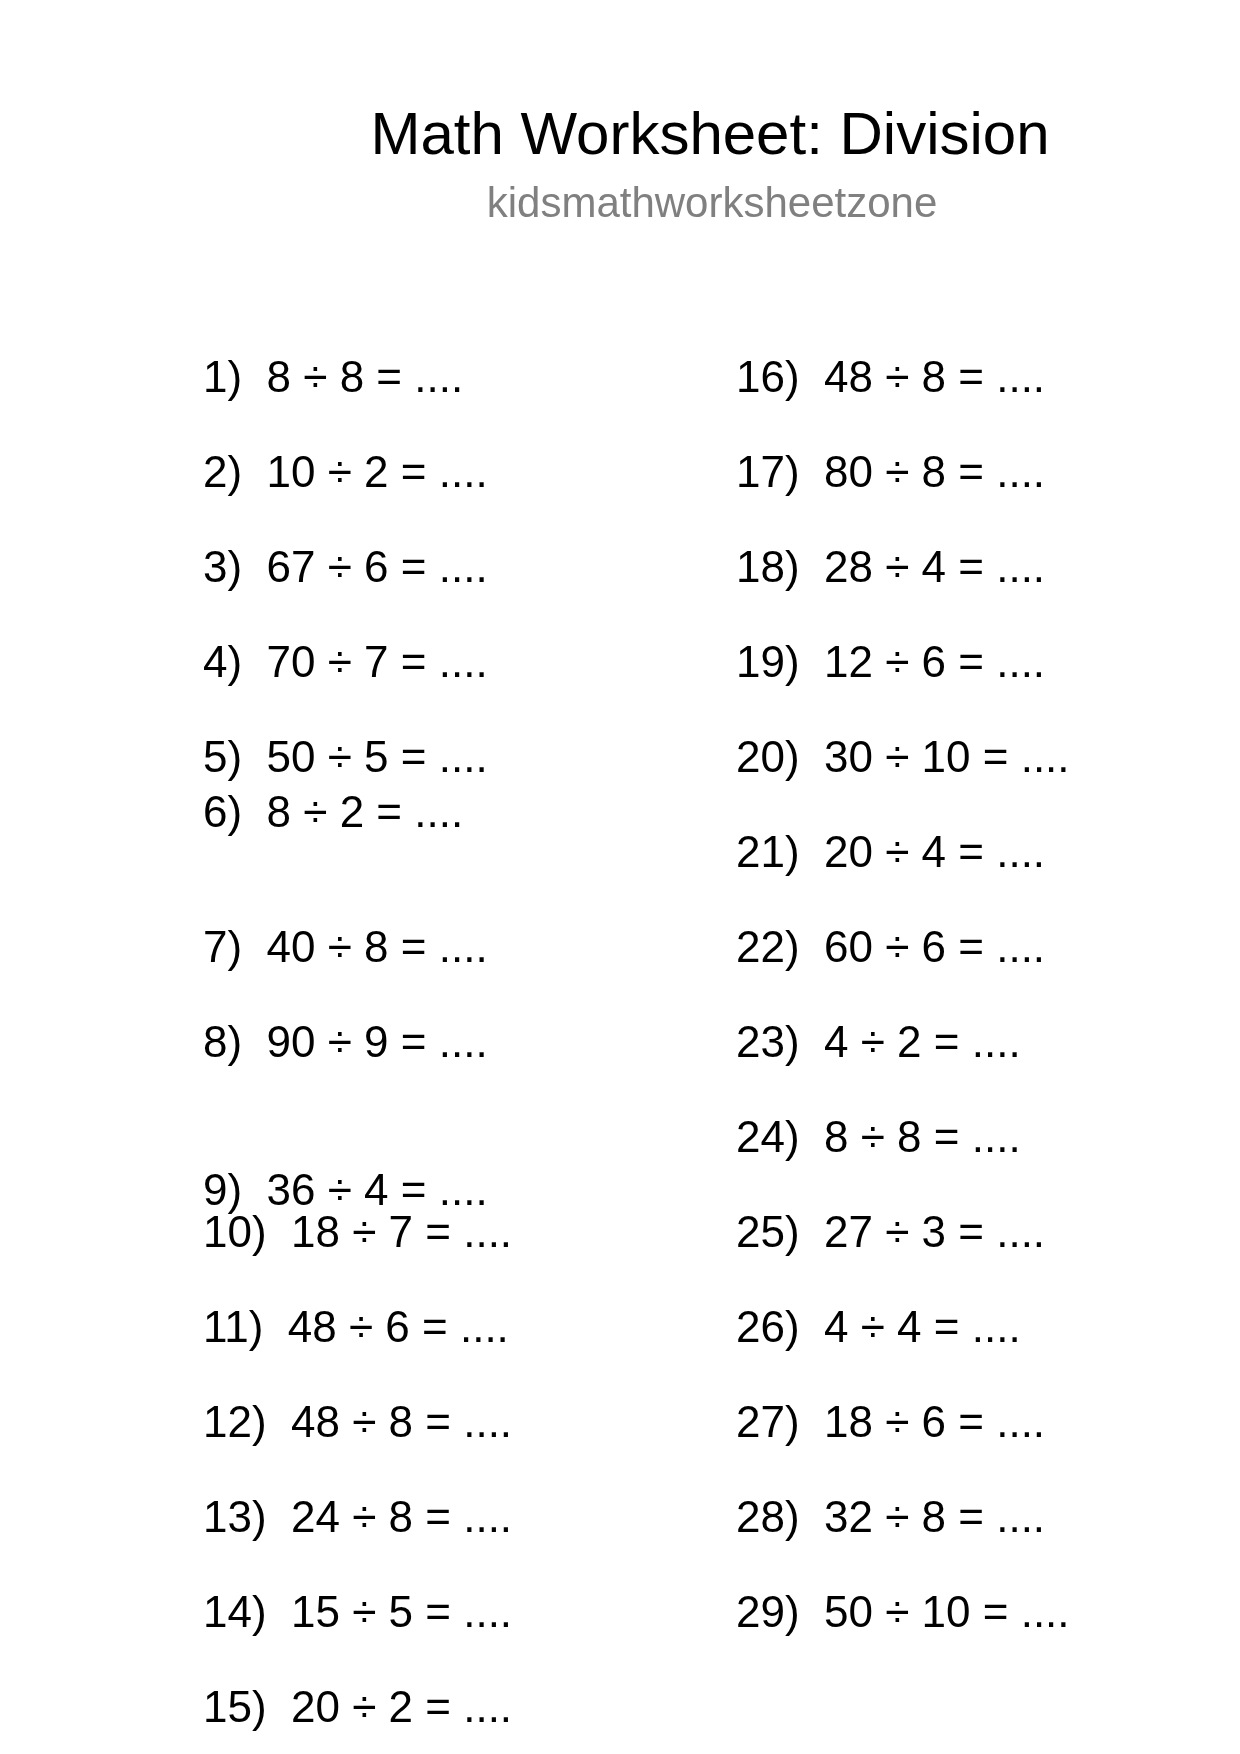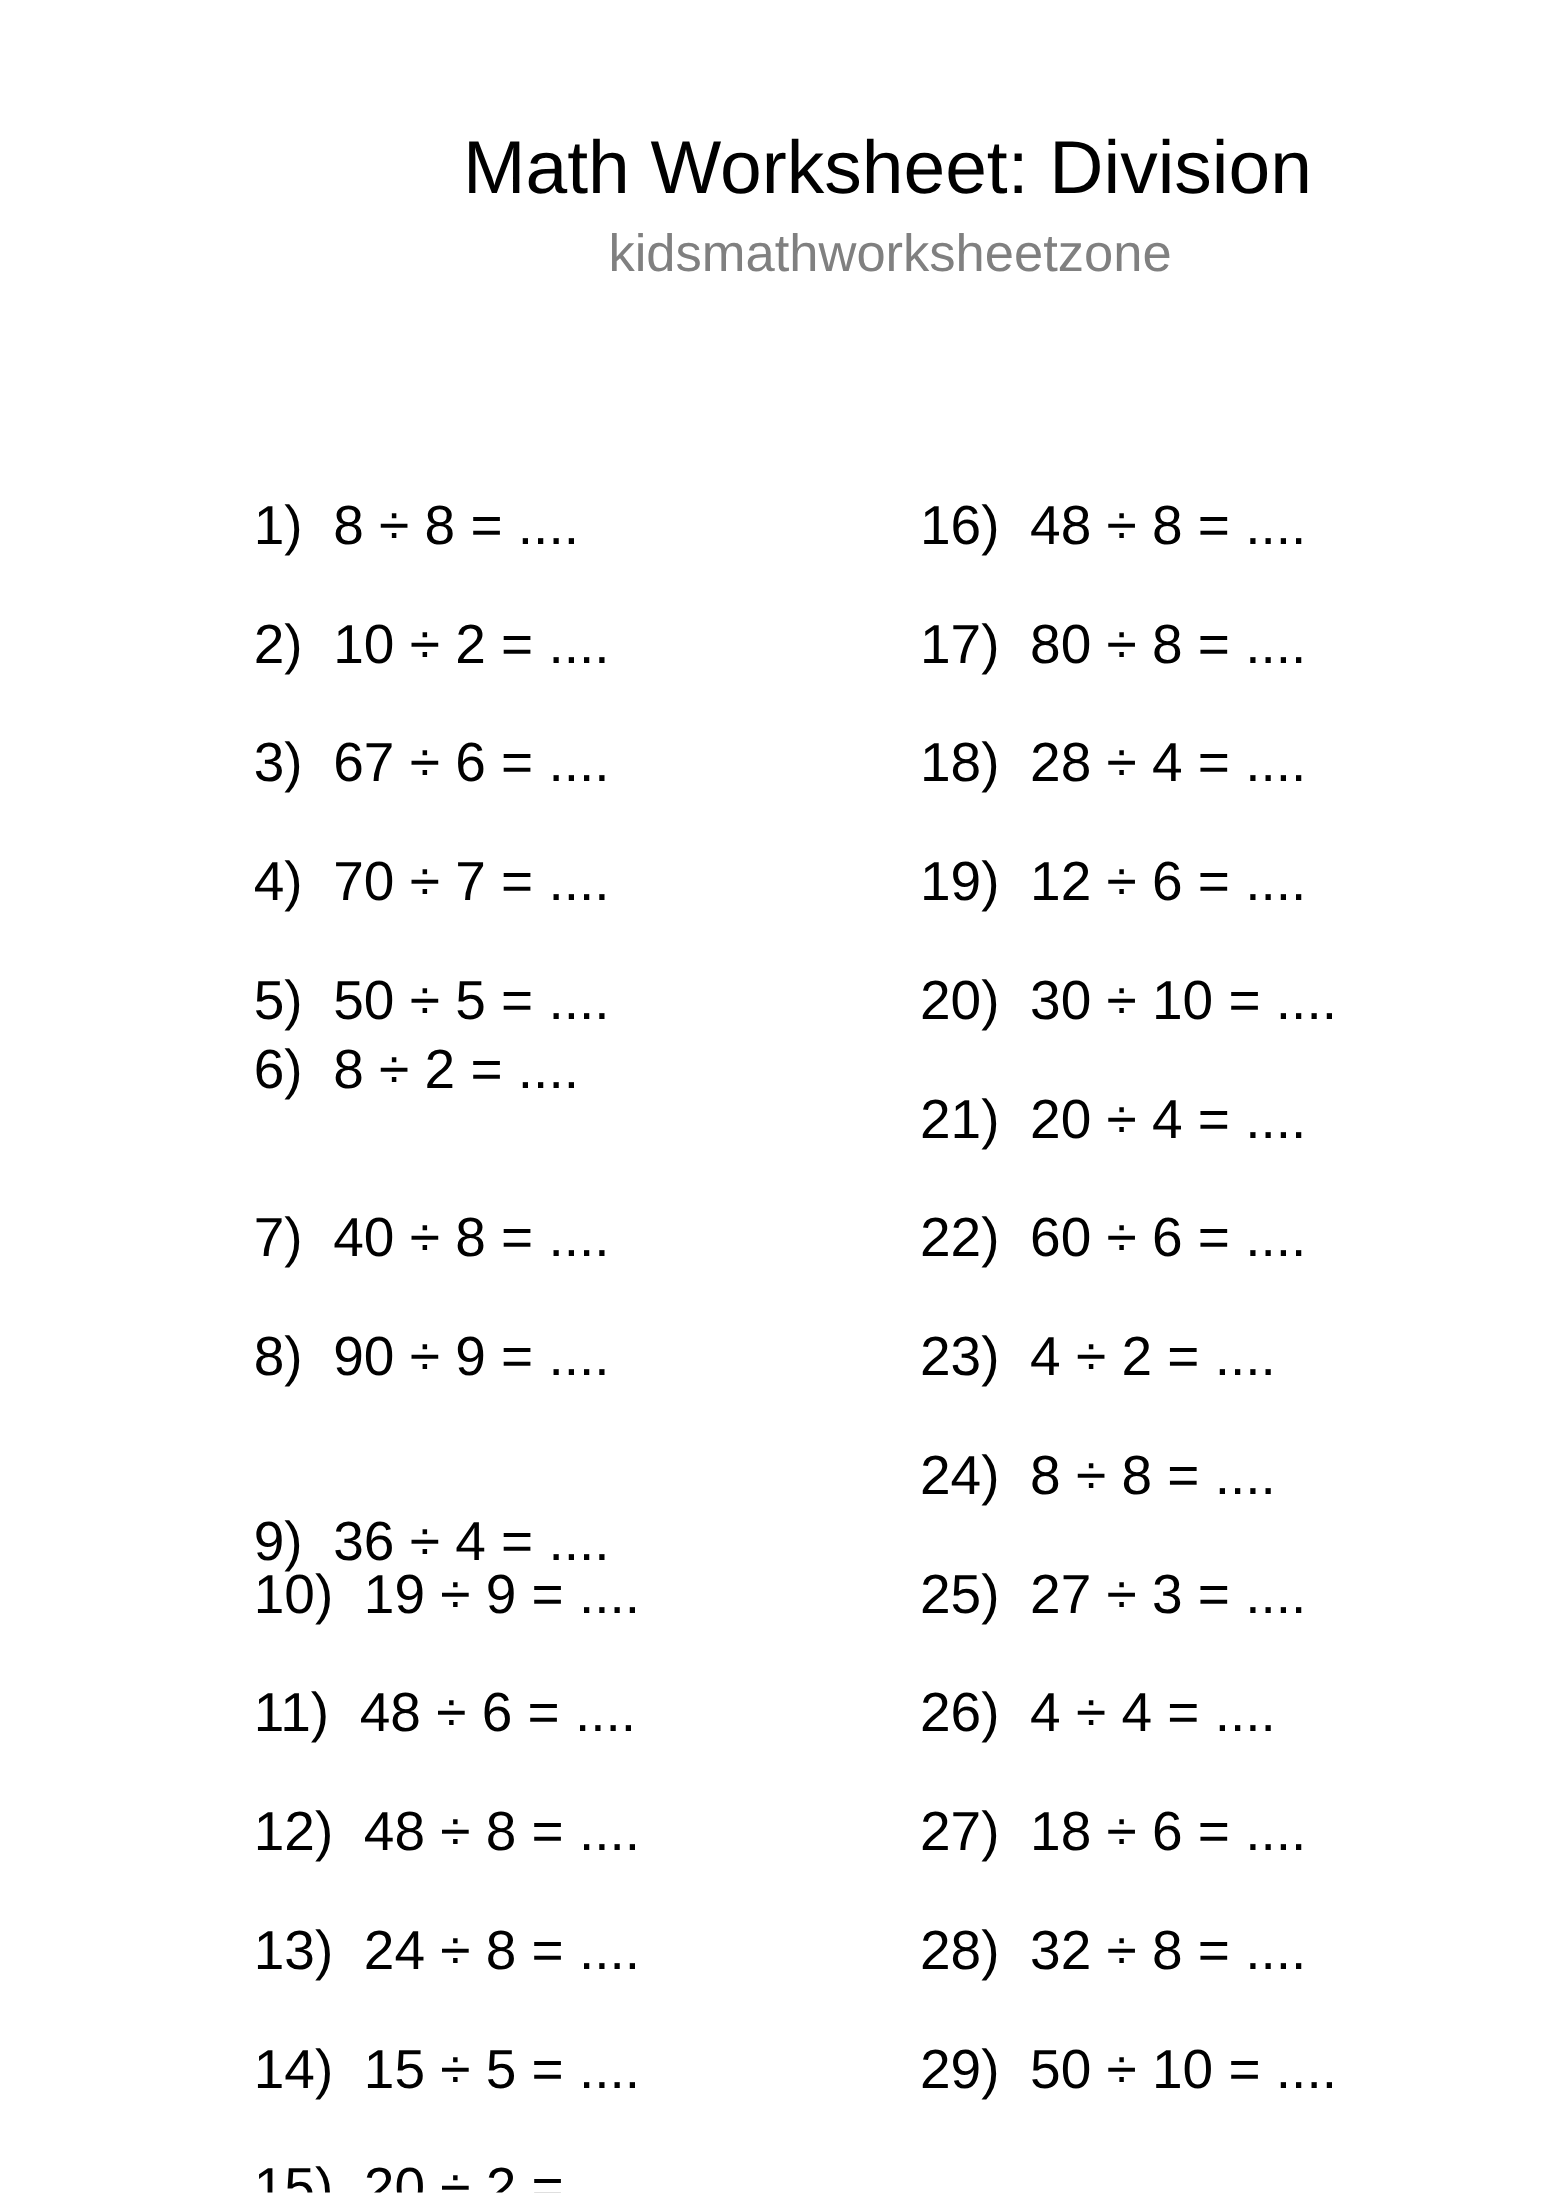--- a/index.html
+++ b/index.html
@@ -9,7 +9,7 @@
            font-size: 60px; line-height: 60px; white-space: nowrap; color: #000; }
   .subtitle { position: absolute; left: 0; width: 1424px; top: 182px; text-align: center;
               font-size: 42px; line-height: 42px; white-space: nowrap; color: #808080; }
-  .problem { position: absolute; font-size: 44px; line-height: 44px; white-space: pre; color: #000; margin-top: 44px; }
+  .problem { position: absolute; font-size: 44px; line-height: 44px; white-space: pre; color: #000; }
   .col-left { left: 203px; }
   .col-right { left: 736px; }
 </style>

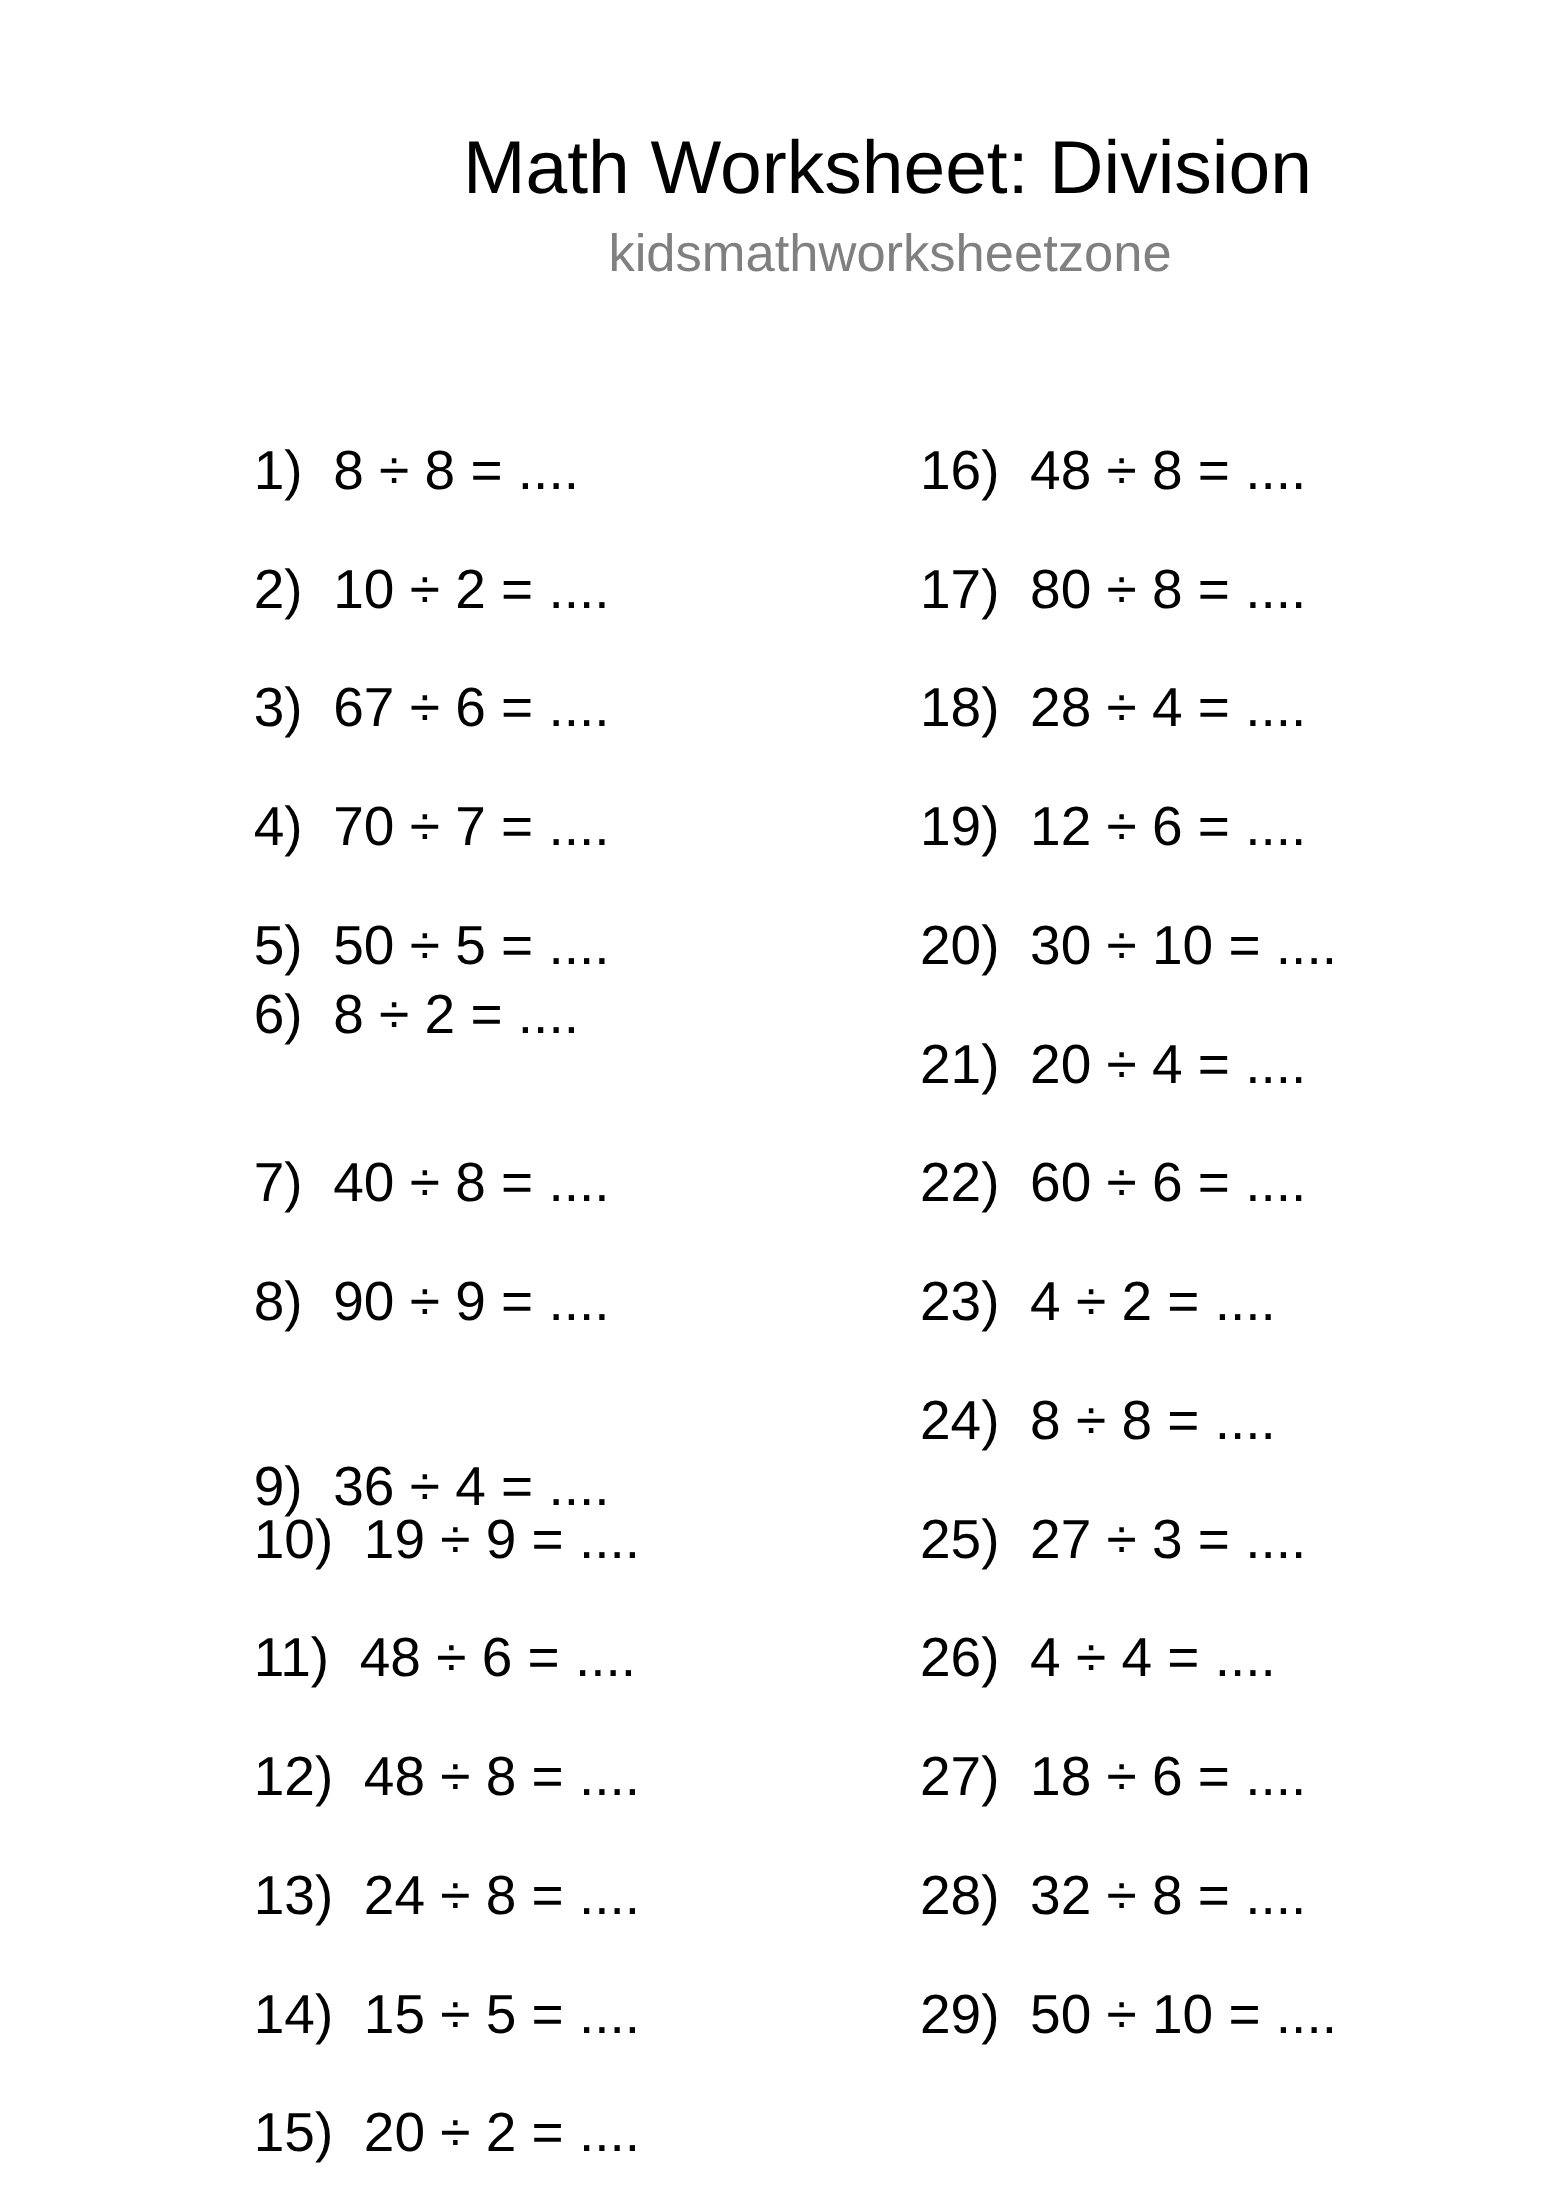--- a/index.html
+++ b/index.html
@@ -30,7 +30,7 @@
     <div class="problem col-left" style="top:925px">7)  40 ÷ 8 = ....</div>
     <div class="problem col-left" style="top:1020px">8)  90 ÷ 9 = ....</div>
     <div class="problem col-left" style="top:1168px">9)  36 ÷ 4 = ....</div>
-    <div class="problem col-left" style="top:1210px">10)  19 ÷ 9 = ....</div>
+    <div class="problem col-left" style="top:1210px">10)  18 ÷ 7 = ....</div>
     <div class="problem col-left" style="top:1305px">11)  48 ÷ 6 = ....</div>
     <div class="problem col-left" style="top:1400px">12)  48 ÷ 8 = ....</div>
     <div class="problem col-left" style="top:1495px">13)  24 ÷ 8 = ....</div>

